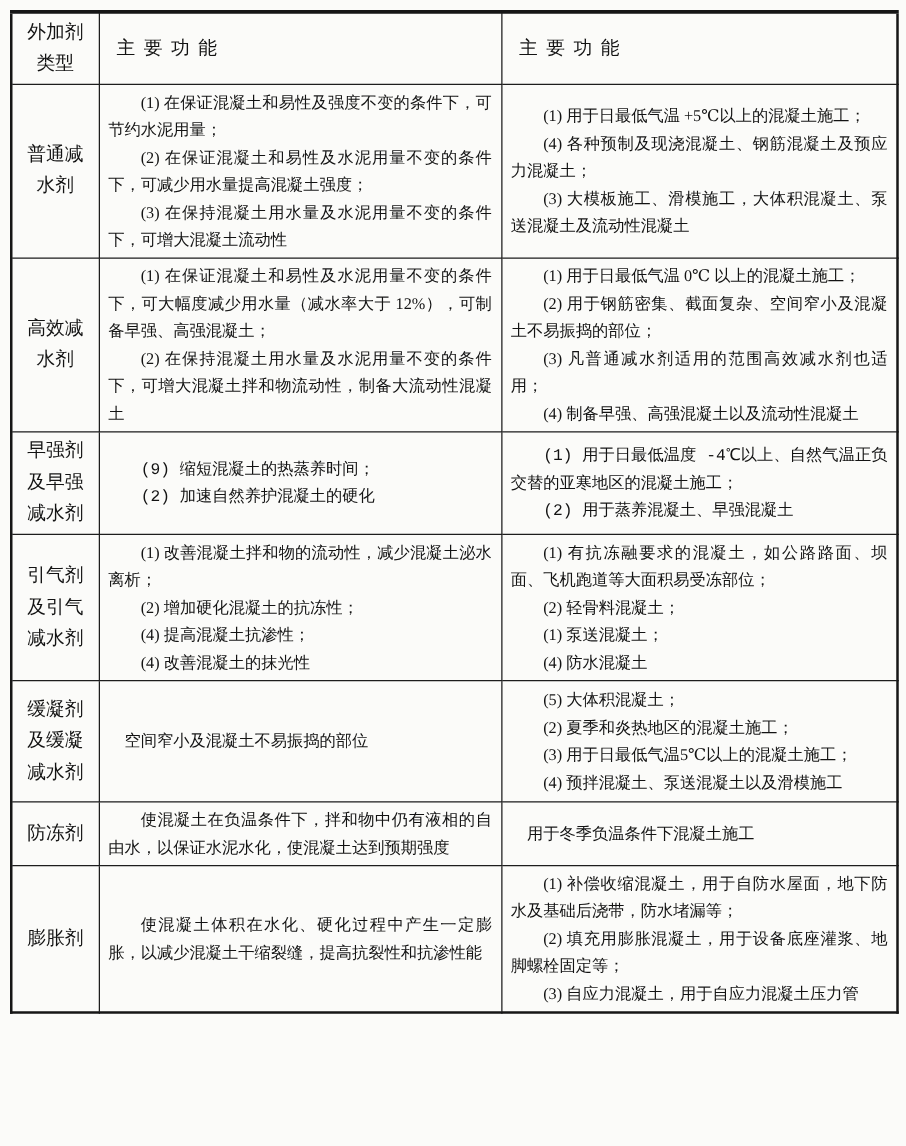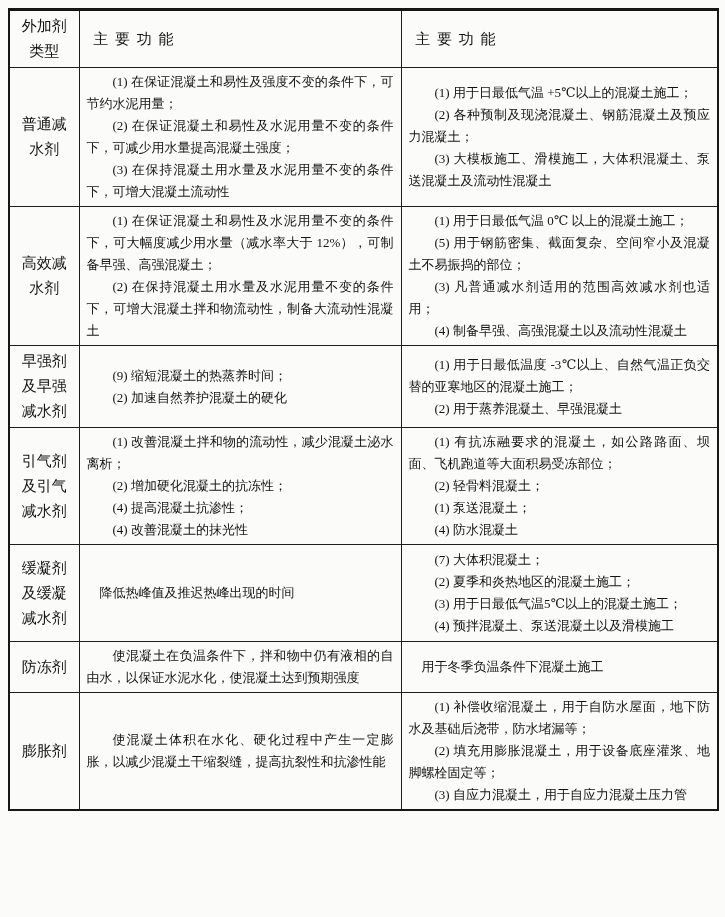--- a/index.html
+++ b/index.html
@@ -84,7 +84,7 @@
       </td>
       <td>
         <p class="p2">(1) 用于日最低气温 +5℃以上的混凝土施工；</p>
-        <p class="p2">(2) 各种预制及现浇混凝土、钢筋混凝土及预应力混凝土；</p>
+        <p class="p2">(4) 各种预制及现浇混凝土、钢筋混凝土及预应力混凝土；</p>
         <p class="p2">(3) 大模板施工、滑模施工，大体积混凝土、泵送混凝土及流动性混凝土</p>
       </td>
     </tr>

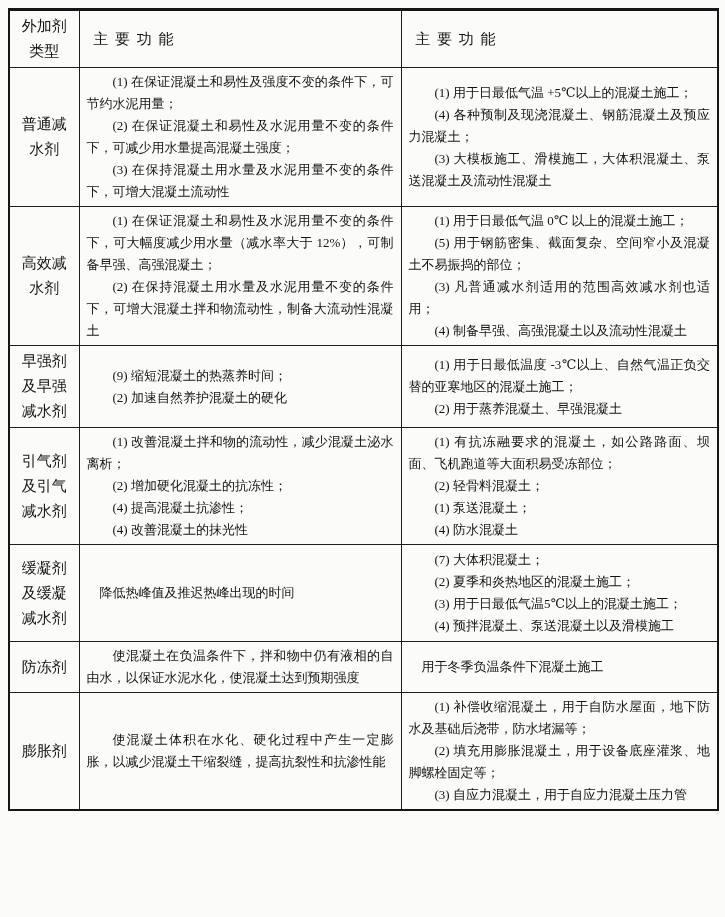--- a/index.html
+++ b/index.html
@@ -98,7 +98,7 @@
       </td>
       <td>
         <p class="p2">(1) 用于日最低气温 0℃ 以上的混凝土施工；</p>
-        <p class="p2">(5) 用于钢筋密集、截面复杂、空间窄小及混凝土不易振捣的部位；</p>
+        <p class="p2">(2) 用于钢筋密集、截面复杂、空间窄小及混凝土不易振捣的部位；</p>
         <p class="p2">(3) 凡普通减水剂适用的范围高效减水剂也适用；</p>
         <p class="p2">(4) 制备早强、高强混凝土以及流动性混凝土</p>
       </td>

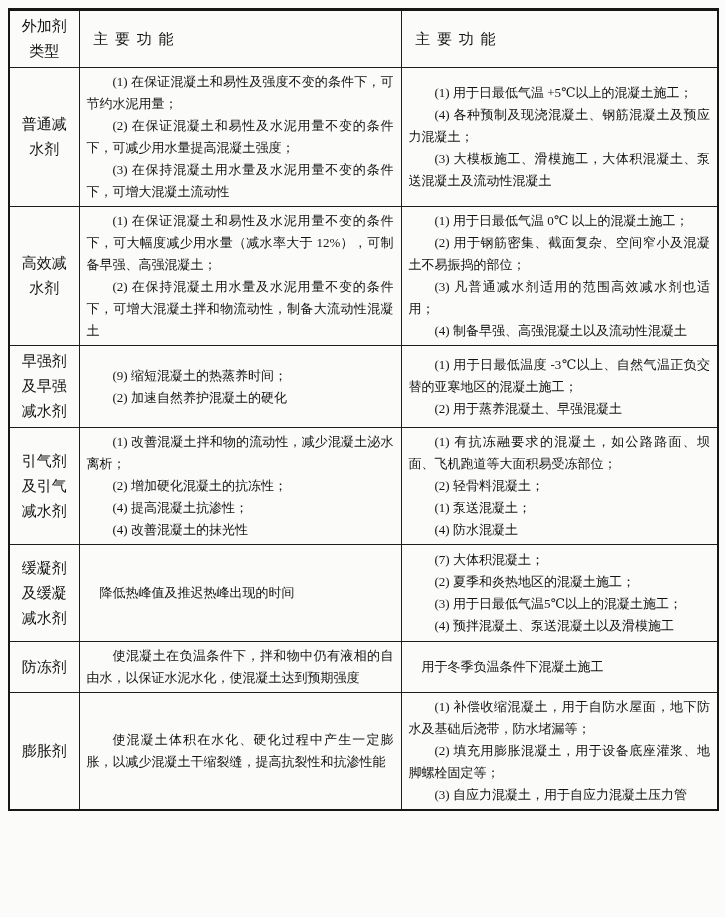--- a/index.html
+++ b/index.html
@@ -50,7 +50,7 @@
   tr.hh {height:41px;}
   tr.r0 {height:129px;}
   tr.r1 {height:134px;}
-  tr.r2 {height:79px;}
+  tr.r2 {height:79px;font-family:Liberation Mono, monospace;}
   tr.r3 {height:105px;}
   tr.r4 {height:97px;}
   tr.r5 {height:47px;}

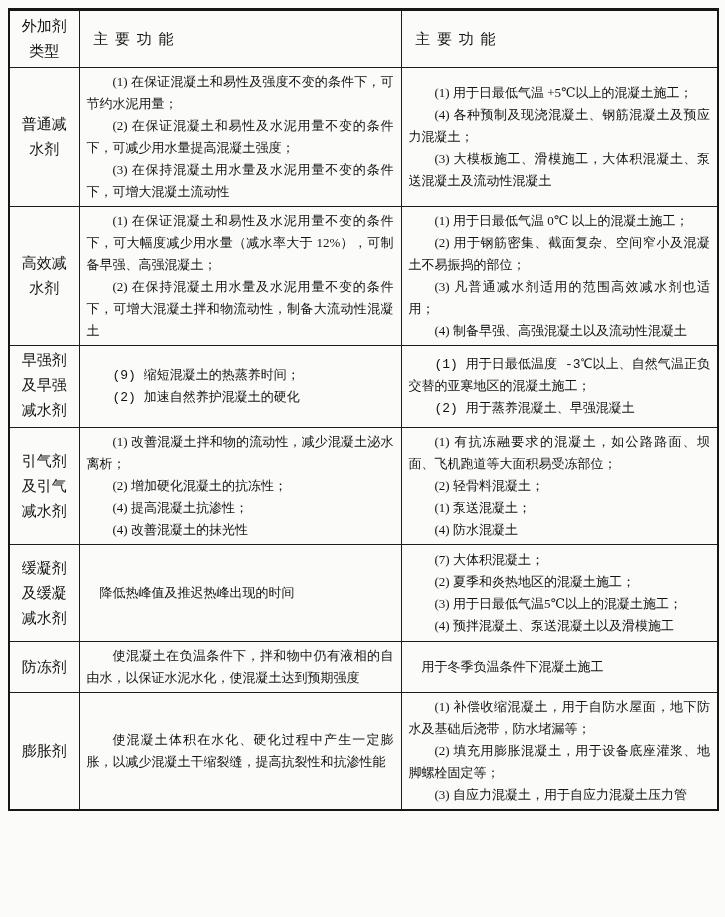--- a/index.html
+++ b/index.html
@@ -113,7 +113,7 @@
         <p class="p2">(2) 加速自然养护混凝土的硬化</p>
       </td>
       <td>
-        <p class="p2">(1) 用于日最低温度 -3℃以上、自然气温正负交替的亚寒地区的混凝土施工；</p>
+        <p class="p2">(1) 用于日最低温度 -4℃以上、自然气温正负交替的亚寒地区的混凝土施工；</p>
         <p class="p2">(2) 用于蒸养混凝土、早强混凝土</p>
       </td>
     </tr>

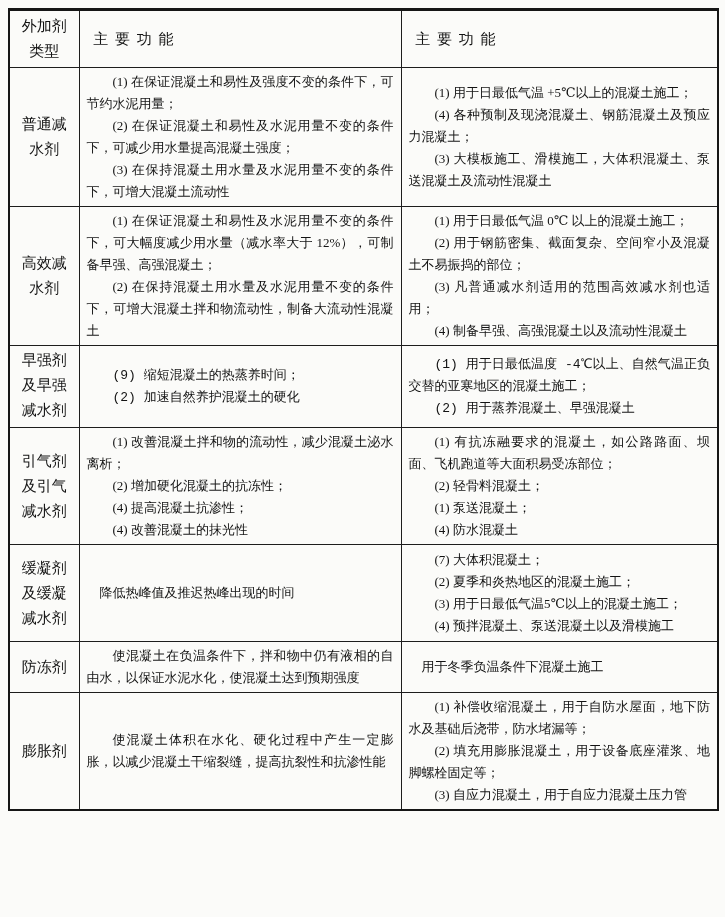--- a/index.html
+++ b/index.html
@@ -144,7 +144,7 @@
         <p class="p1">降低热峰值及推迟热峰出现的时间</p>
       </td>
       <td>
-        <p class="p2">(7) 大体积混凝土；</p>
+        <p class="p2">(5) 大体积混凝土；</p>
         <p class="p2">(2) 夏季和炎热地区的混凝土施工；</p>
         <p class="p2">(3) 用于日最低气温5℃以上的混凝土施工；</p>
         <p class="p2">(4) 预拌混凝土、泵送混凝土以及滑模施工</p>

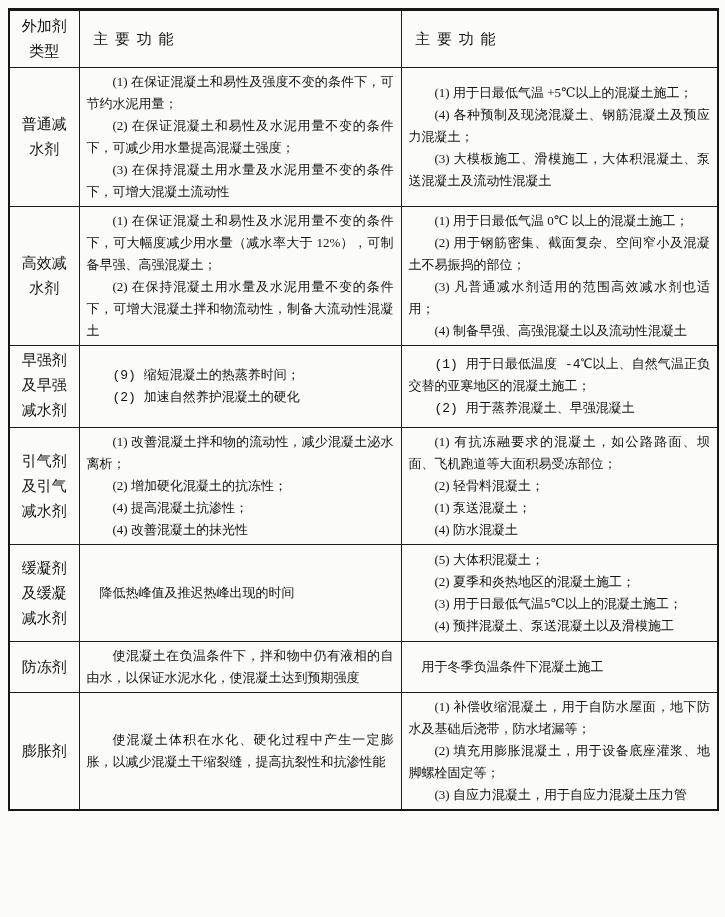--- a/index.html
+++ b/index.html
@@ -141,7 +141,7 @@
 及缓凝
 减水剂</td>
       <td>
-        <p class="p1">降低热峰值及推迟热峰出现的时间</p>
+        <p class="p1">空间窄小及混凝土不易振捣的部位</p>
       </td>
       <td>
         <p class="p2">(5) 大体积混凝土；</p>

